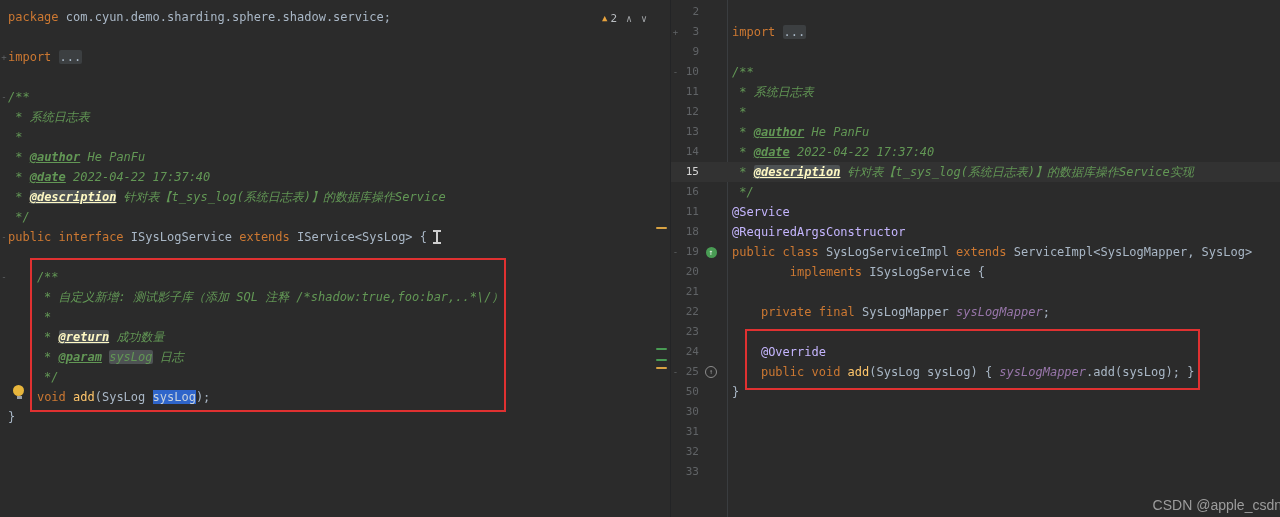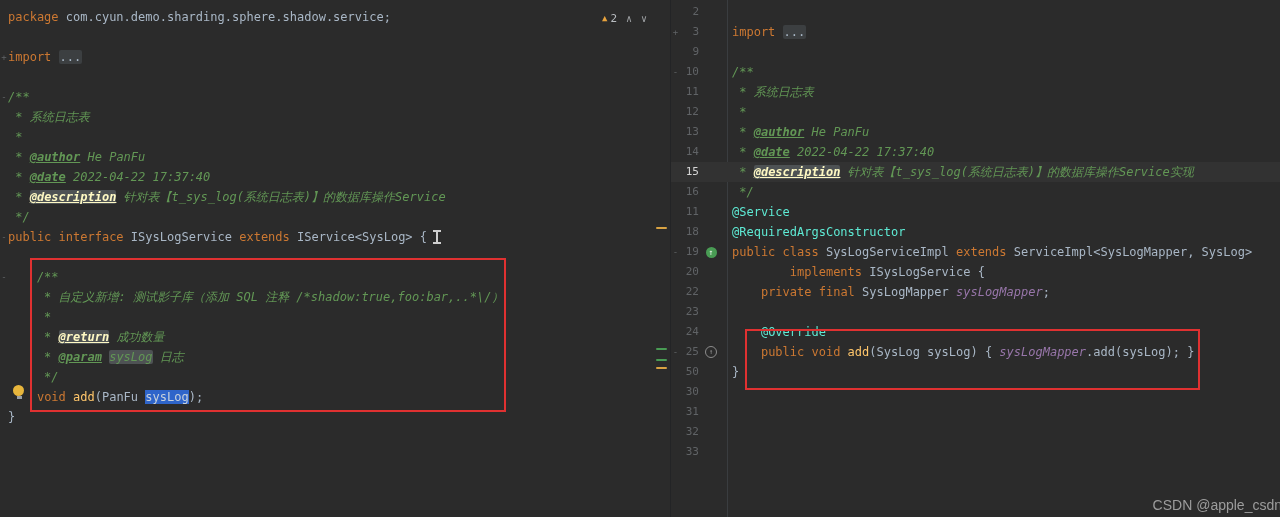--- a/index.html
+++ b/index.html
@@ -29,7 +29,7 @@
   .tg{color:#629755;font-style:italic;font-weight:bold;text-decoration:underline;}
   .th{color:#fef9c3;font-style:italic;font-weight:bold;text-decoration:underline;background:#4e5254;border-radius:2px;}
   .ph{color:#629755;font-style:italic;background:#4e5254;border-radius:2px;}
-  .an{color:#5eead4;}
+  .an{color:#c4b5fd;}
   .mt{color:#ffc66b;}
   .fd{color:#9876aa;font-style:italic;}
   .se{background:#2f65ca;color:#c8d2dc;}

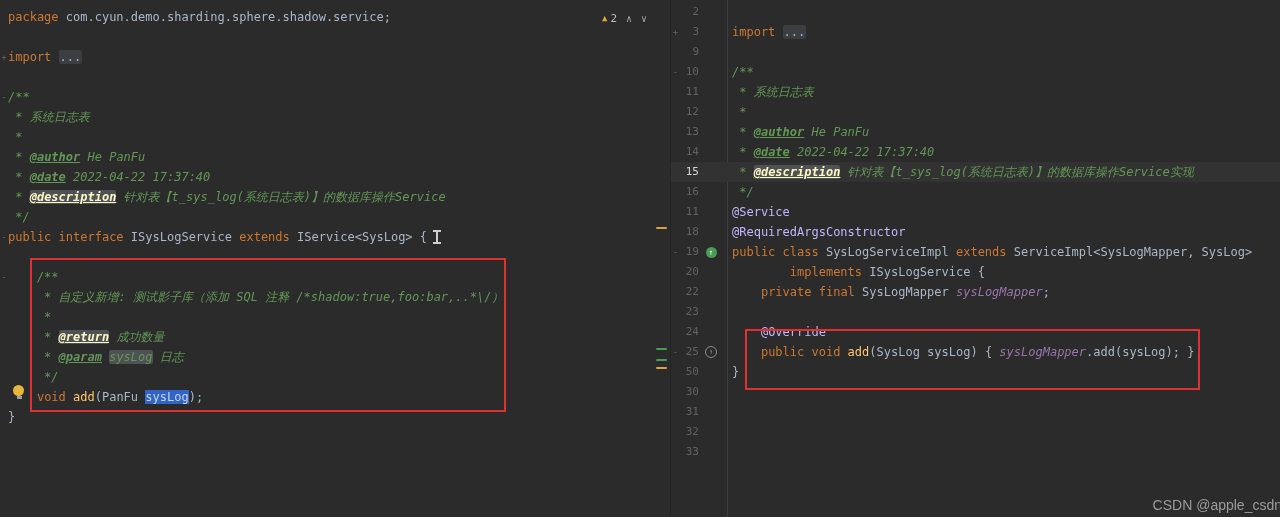--- a/index.html
+++ b/index.html
@@ -251,6 +251,12 @@
       </div>
       <div class="row">
         <div class="fold"></div>
+        <div class="num">21</div>
+        <div class="gicon"></div>
+        <div class="code right-code"></div>
+      </div>
+      <div class="row">
+        <div class="fold"></div>
         <div class="num">22</div>
         <div class="gicon"></div>
         <div class="code right-code"><span class="tk pl">    </span><span class="tk kw">private final </span><span class="tk pl">SysLogMapper </span><span class="tk fd">sysLogMapper</span><span class="tk pl">;</span></div>

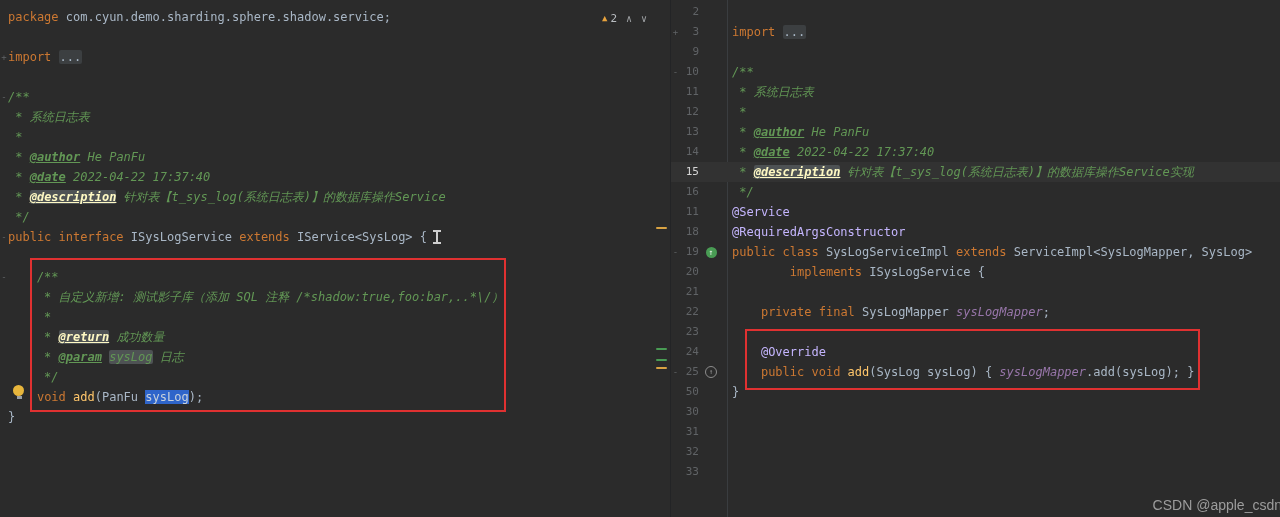--- a/index.html
+++ b/index.html
@@ -154,7 +154,7 @@
       </div>
       <div class="row">
         <div class="lfold"></div>
-        <div class="code"><span class="tk pl">    </span><span class="tk kw">void </span><span class="tk mt">add</span><span class="tk pl">(PanFu </span><span class="tk se">sysLog</span><span class="tk pl">);</span></div>
+        <div class="code"><span class="tk pl">    </span><span class="tk kw">void </span><span class="tk mt">add</span><span class="tk pl">(SysLog </span><span class="tk se">sysLog</span><span class="tk pl">);</span></div>
       </div>
       <div class="row">
         <div class="lfold"></div>

